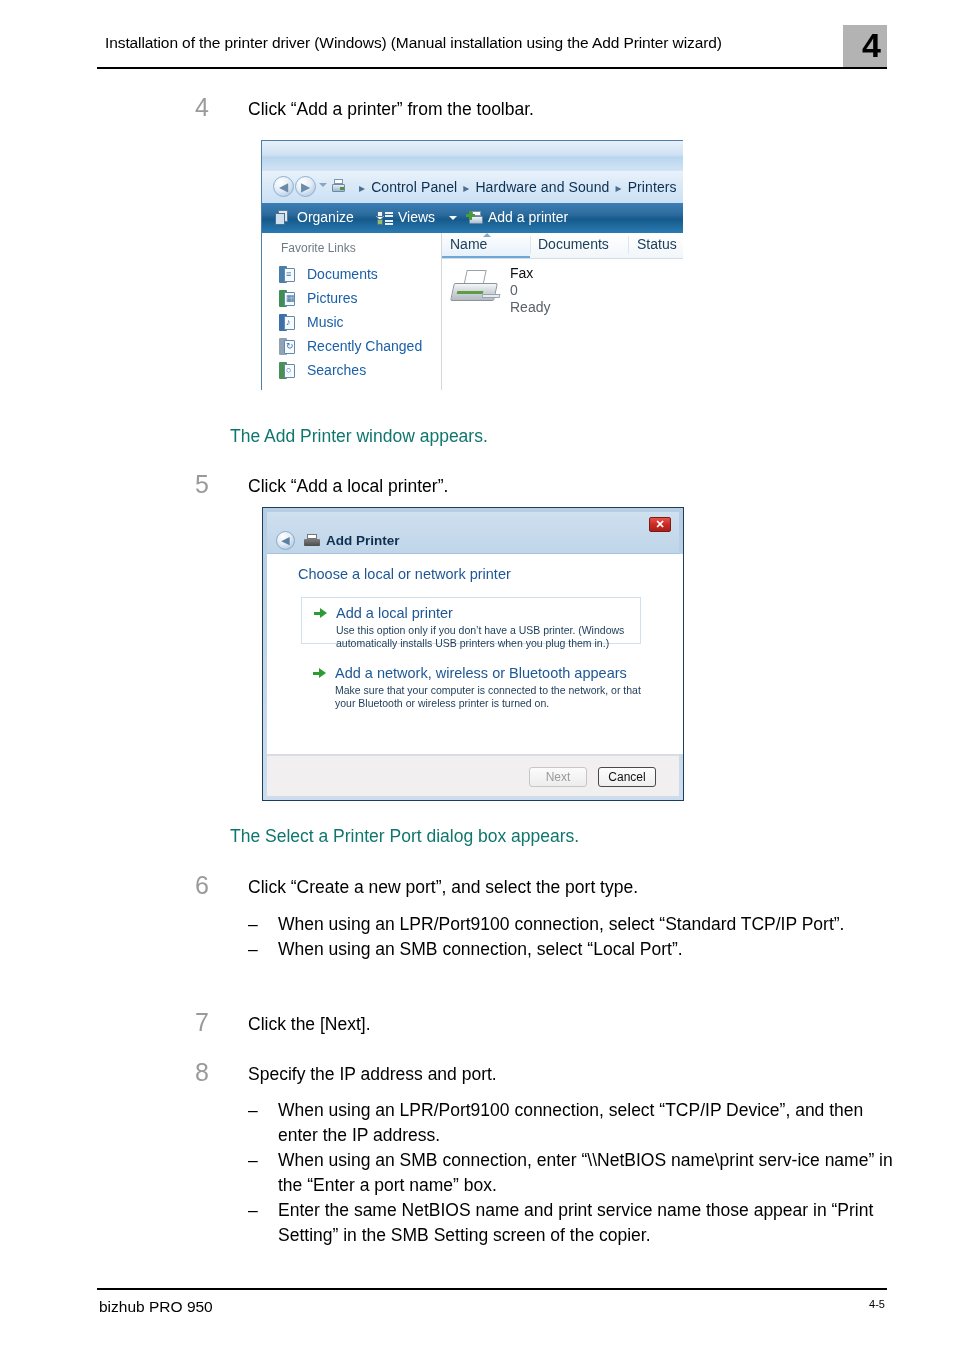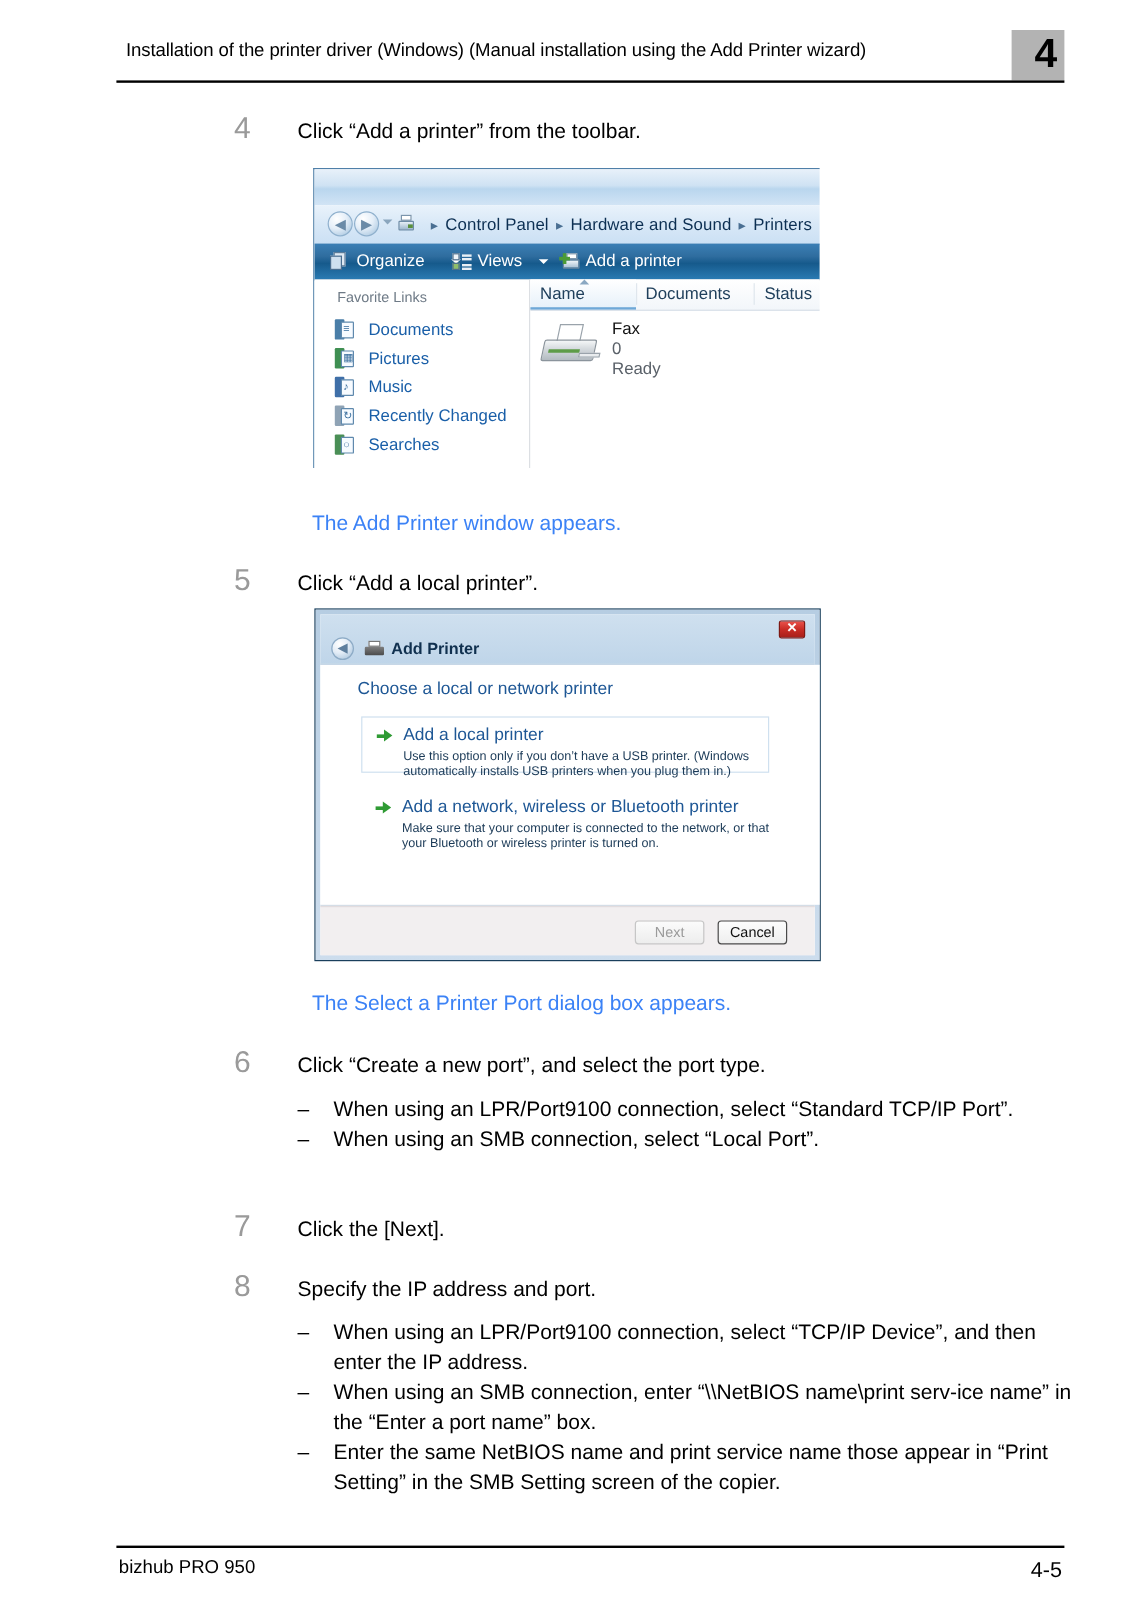--- a/index.html
+++ b/index.html
@@ -107,10 +107,10 @@
   }
   .para {
     position: absolute;
-    left: 260px;
+    left: 230px;
     font-size: 17.5px;
     line-height: 25px;
-    color: #3b82f6;
+    color: #0f766e;
     white-space: nowrap;
   }
   .dashlist {

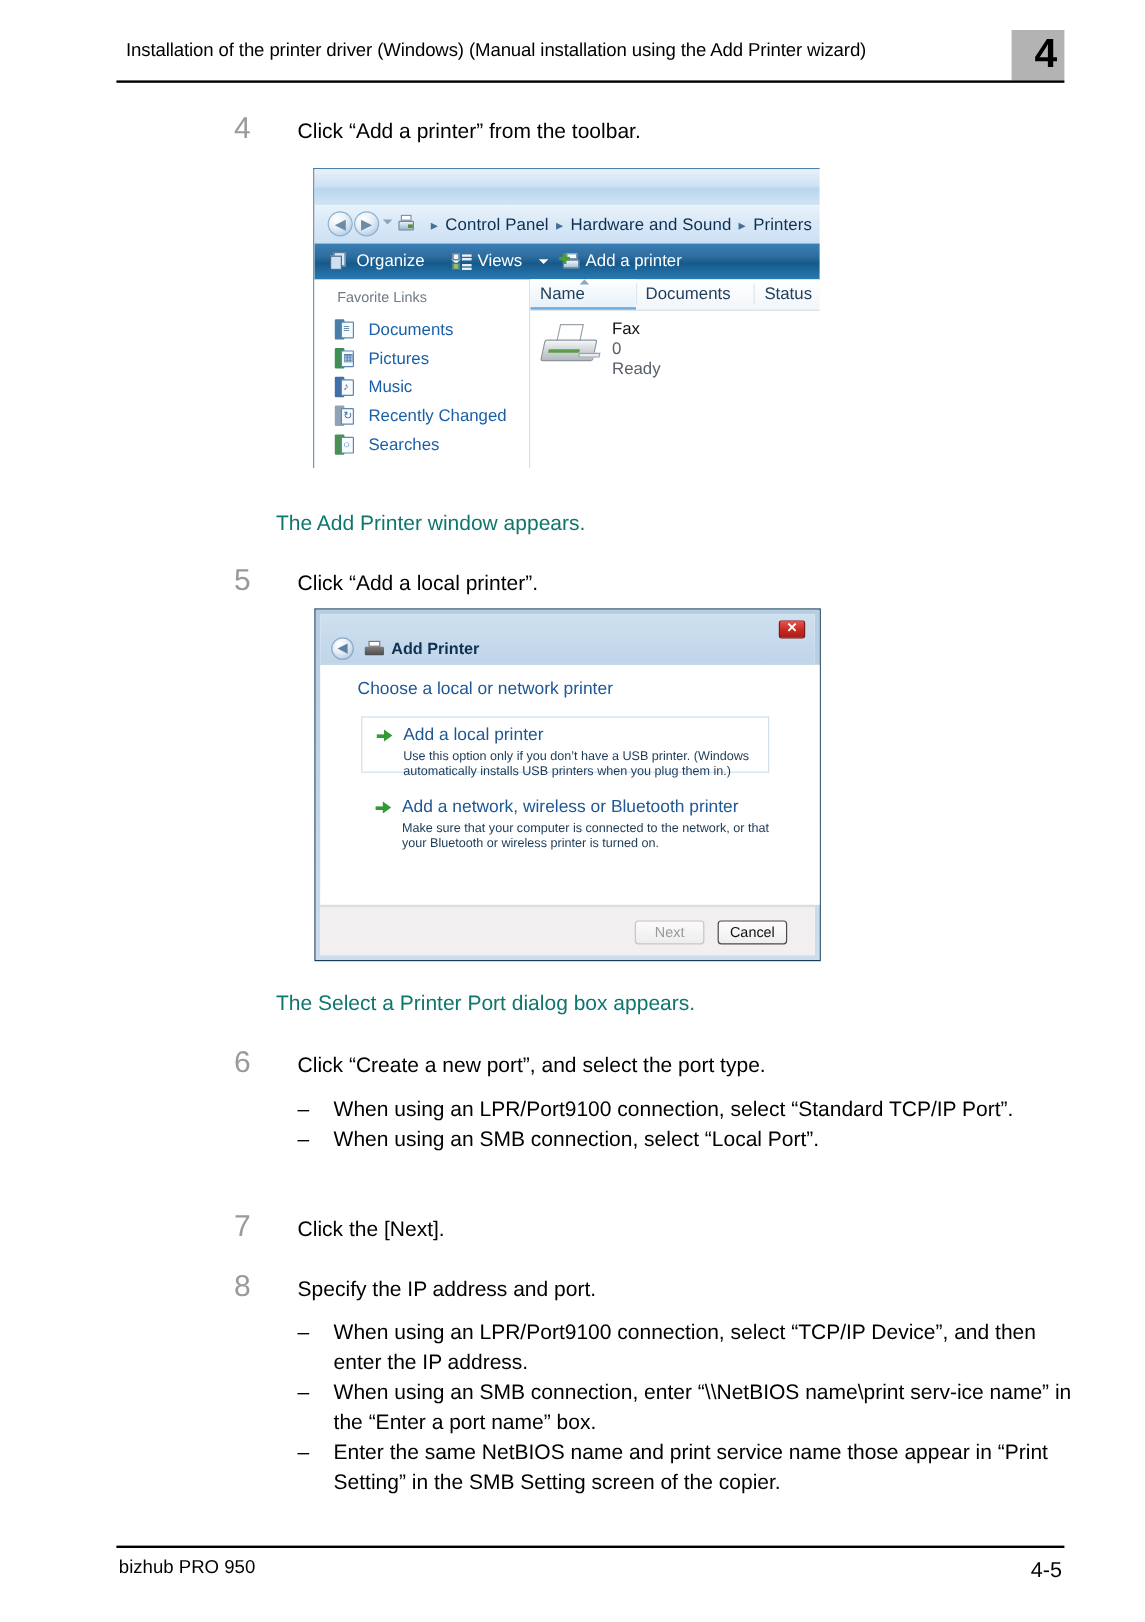--- a/index.html
+++ b/index.html
@@ -728,7 +728,7 @@
               <span class="shaft"></span>
               <span class="head"></span>
             </div>
-          <div class="opt-title">Add a network, wireless or Bluetooth printer</div>
+          <div class="opt-title">Add a network, wireless or Bluetooth appears</div>
           <div class="opt-desc">Make sure that your computer is connected to the network, or that your Bluetooth or wireless printer is turned on.</div>
         </div>
       </div>

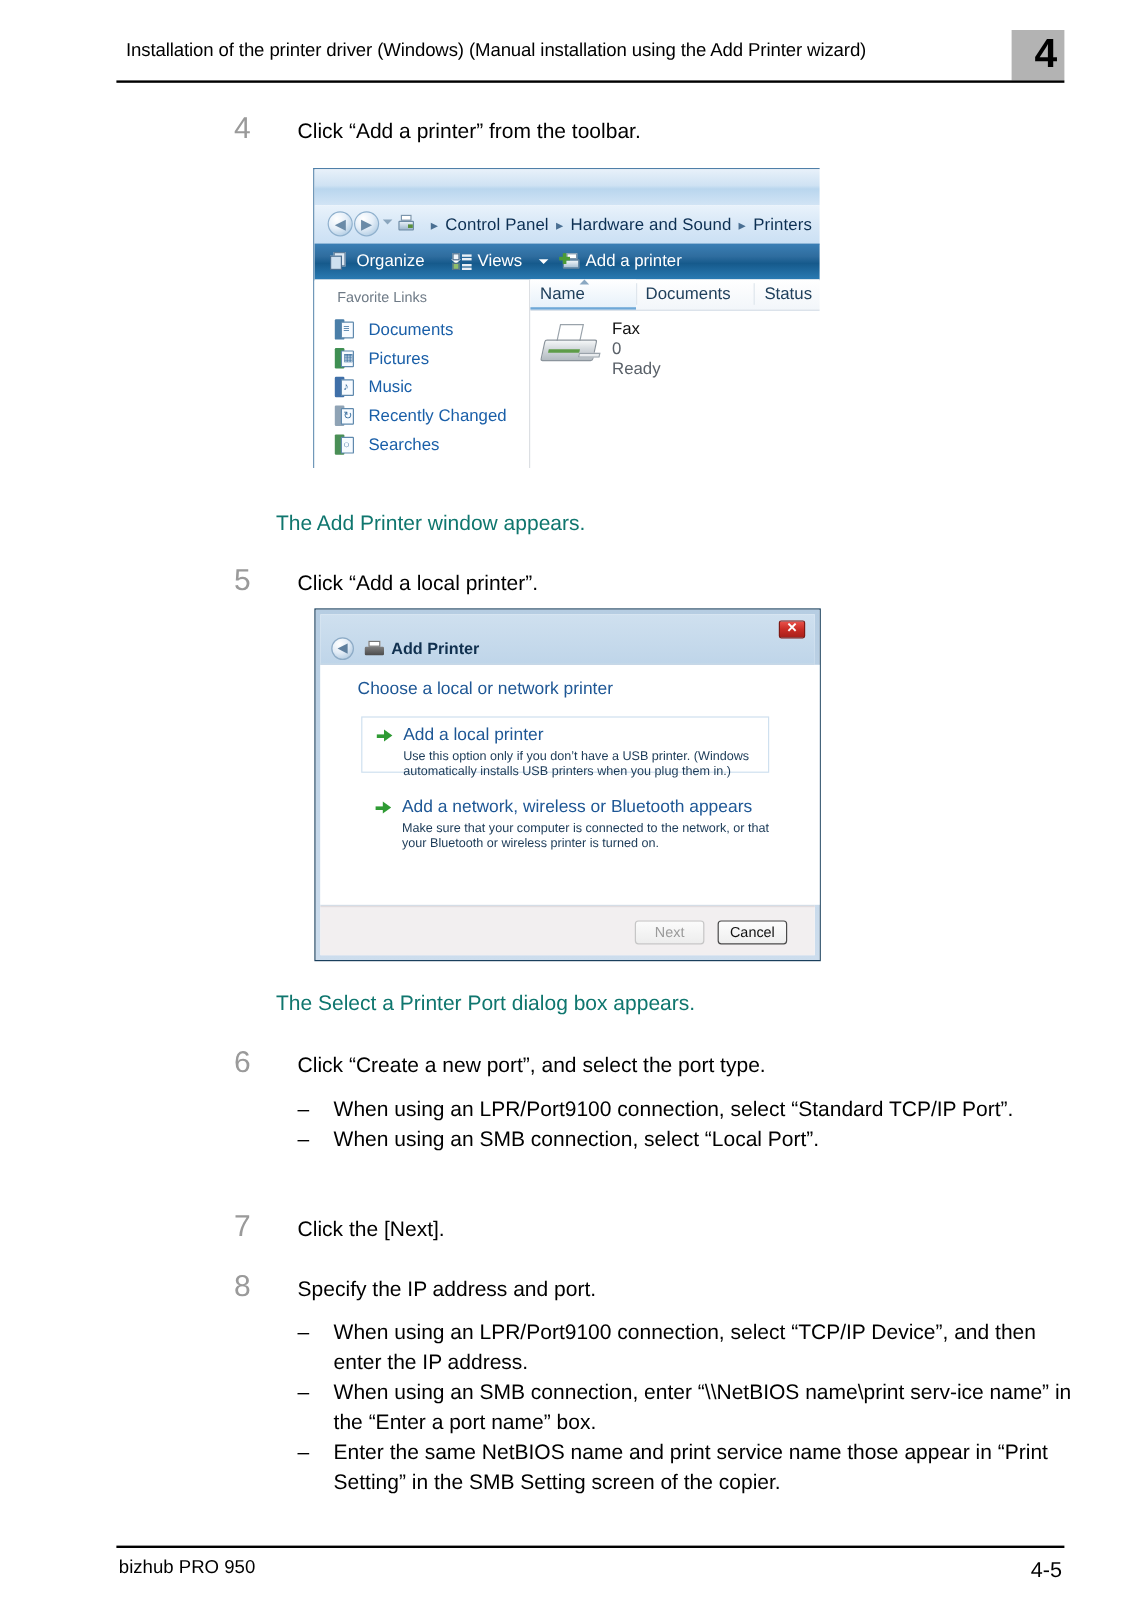--- a/index.html
+++ b/index.html
@@ -78,7 +78,7 @@
   .footer-right {
     position: absolute;
     right: 2px; top: 10px;
-    font-size: 18px;
+    font-size: 11px;
   }
 
   

